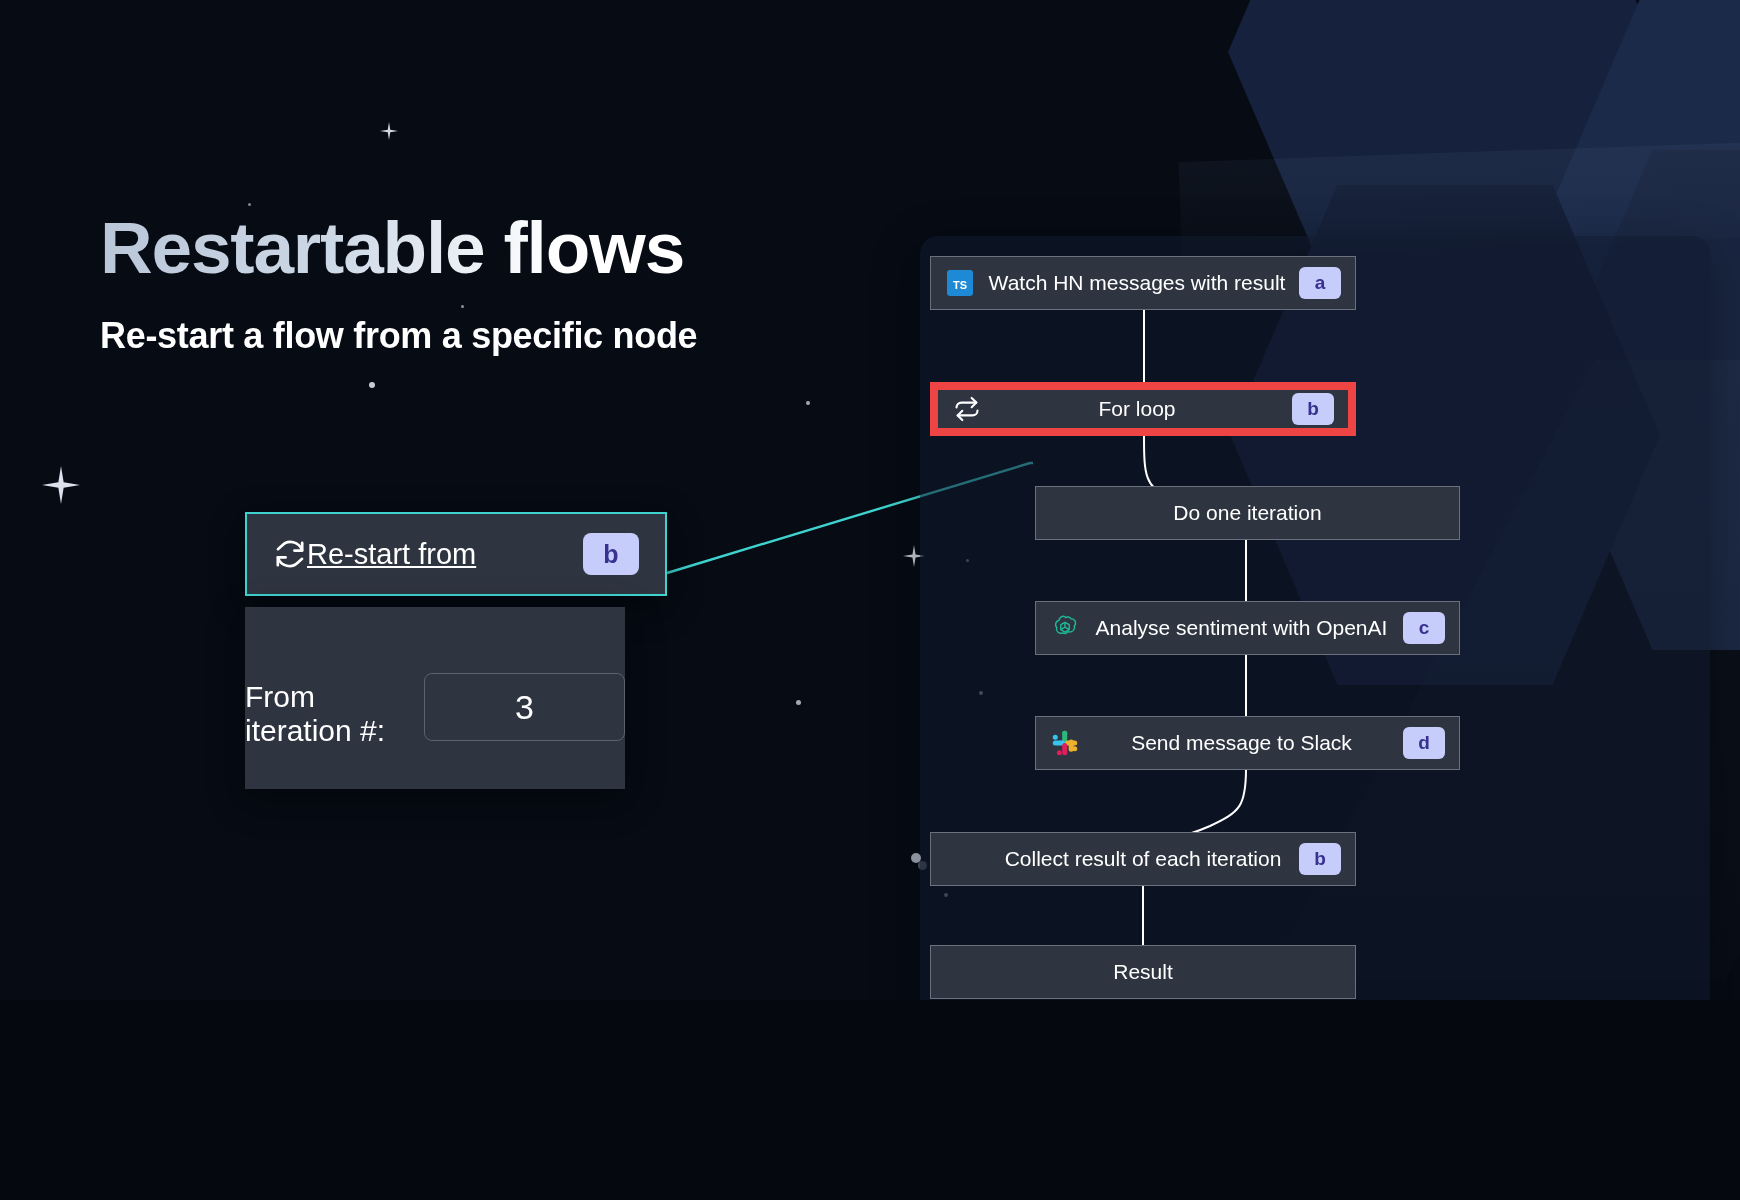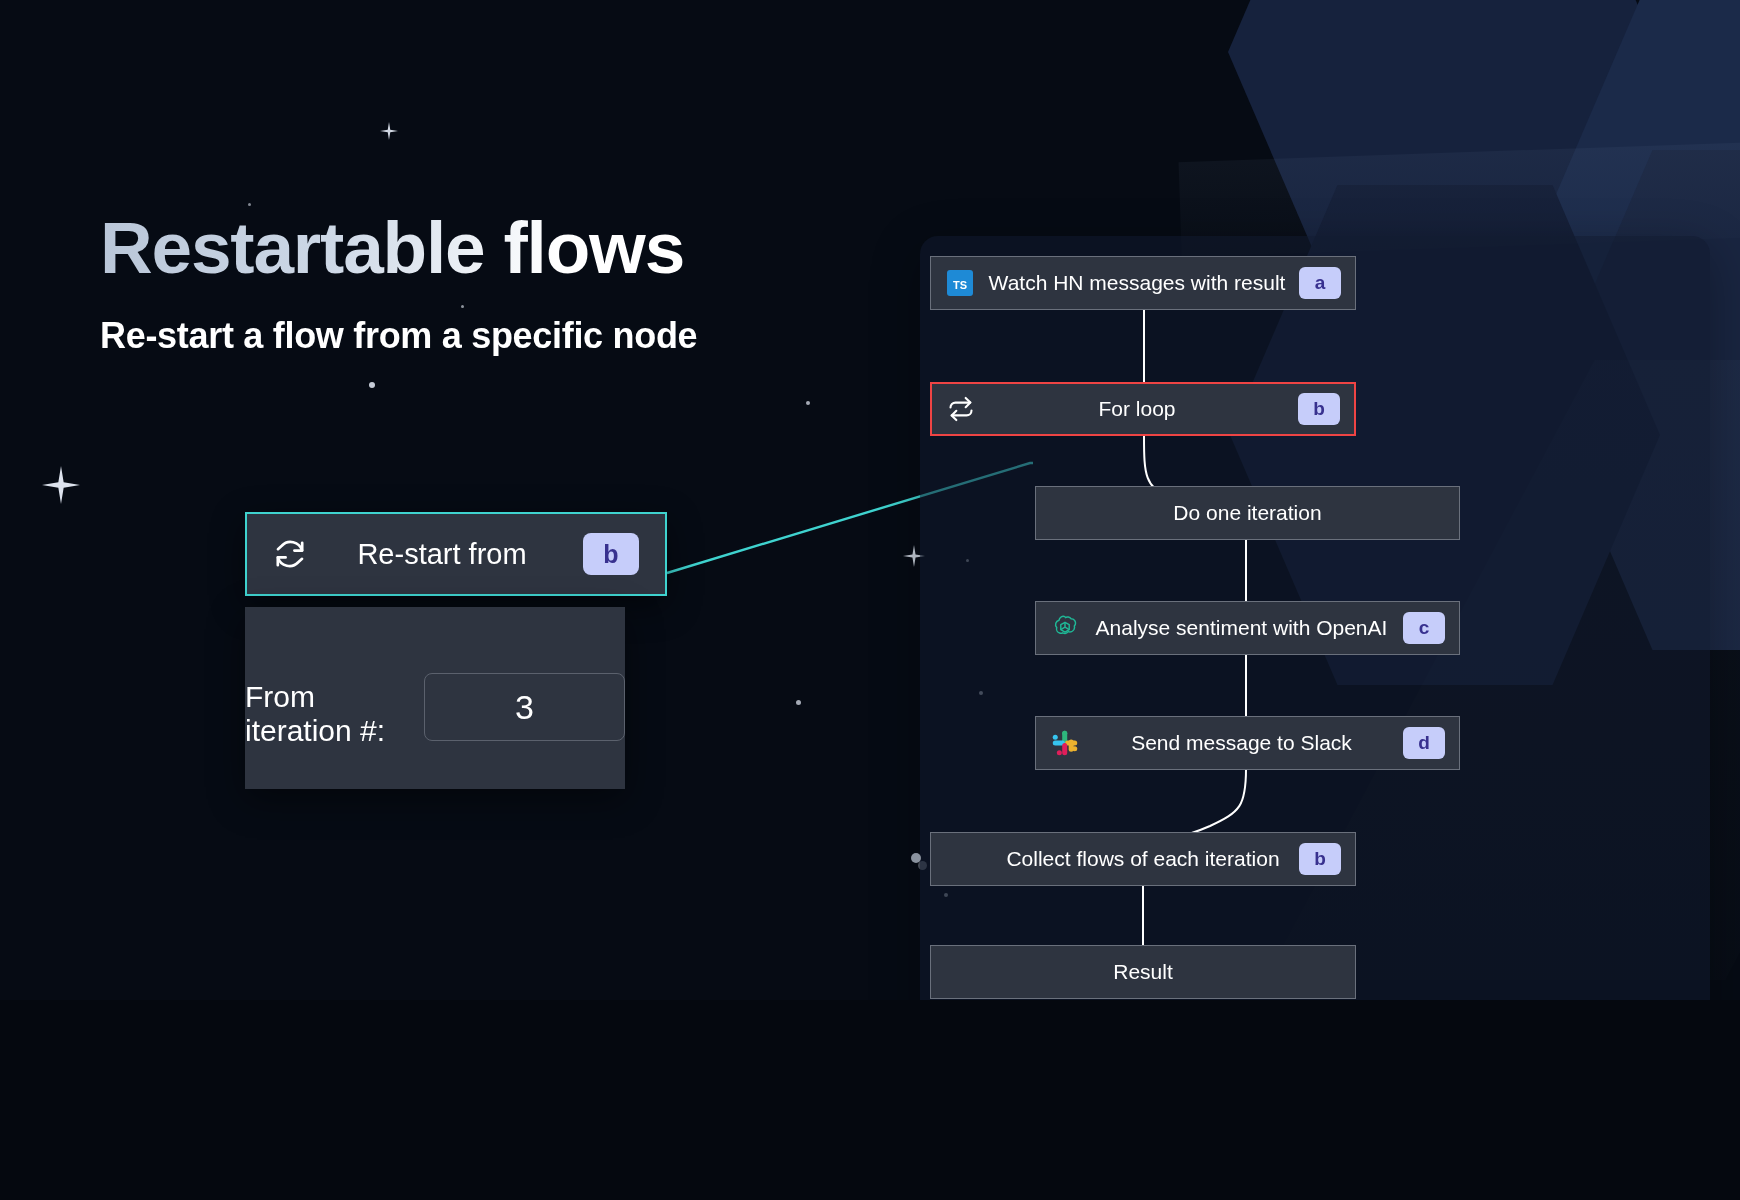--- a/index.html
+++ b/index.html
@@ -178,7 +178,7 @@
     white-space: nowrap;
   }
   .node .badge { width: 42px; height: 32px; font-size: 19px; flex: 0 0 auto; }
-  .node.loop { border: 2px solid #ef4444; justify-content: flex-end; }
+  .node.loop { border: 8px solid #ef4444; justify-content: flex-end; }
   .node .spacer { width: 42px; flex: 0 0 auto; }
 
   .edge { position: absolute; z-index: 1; }

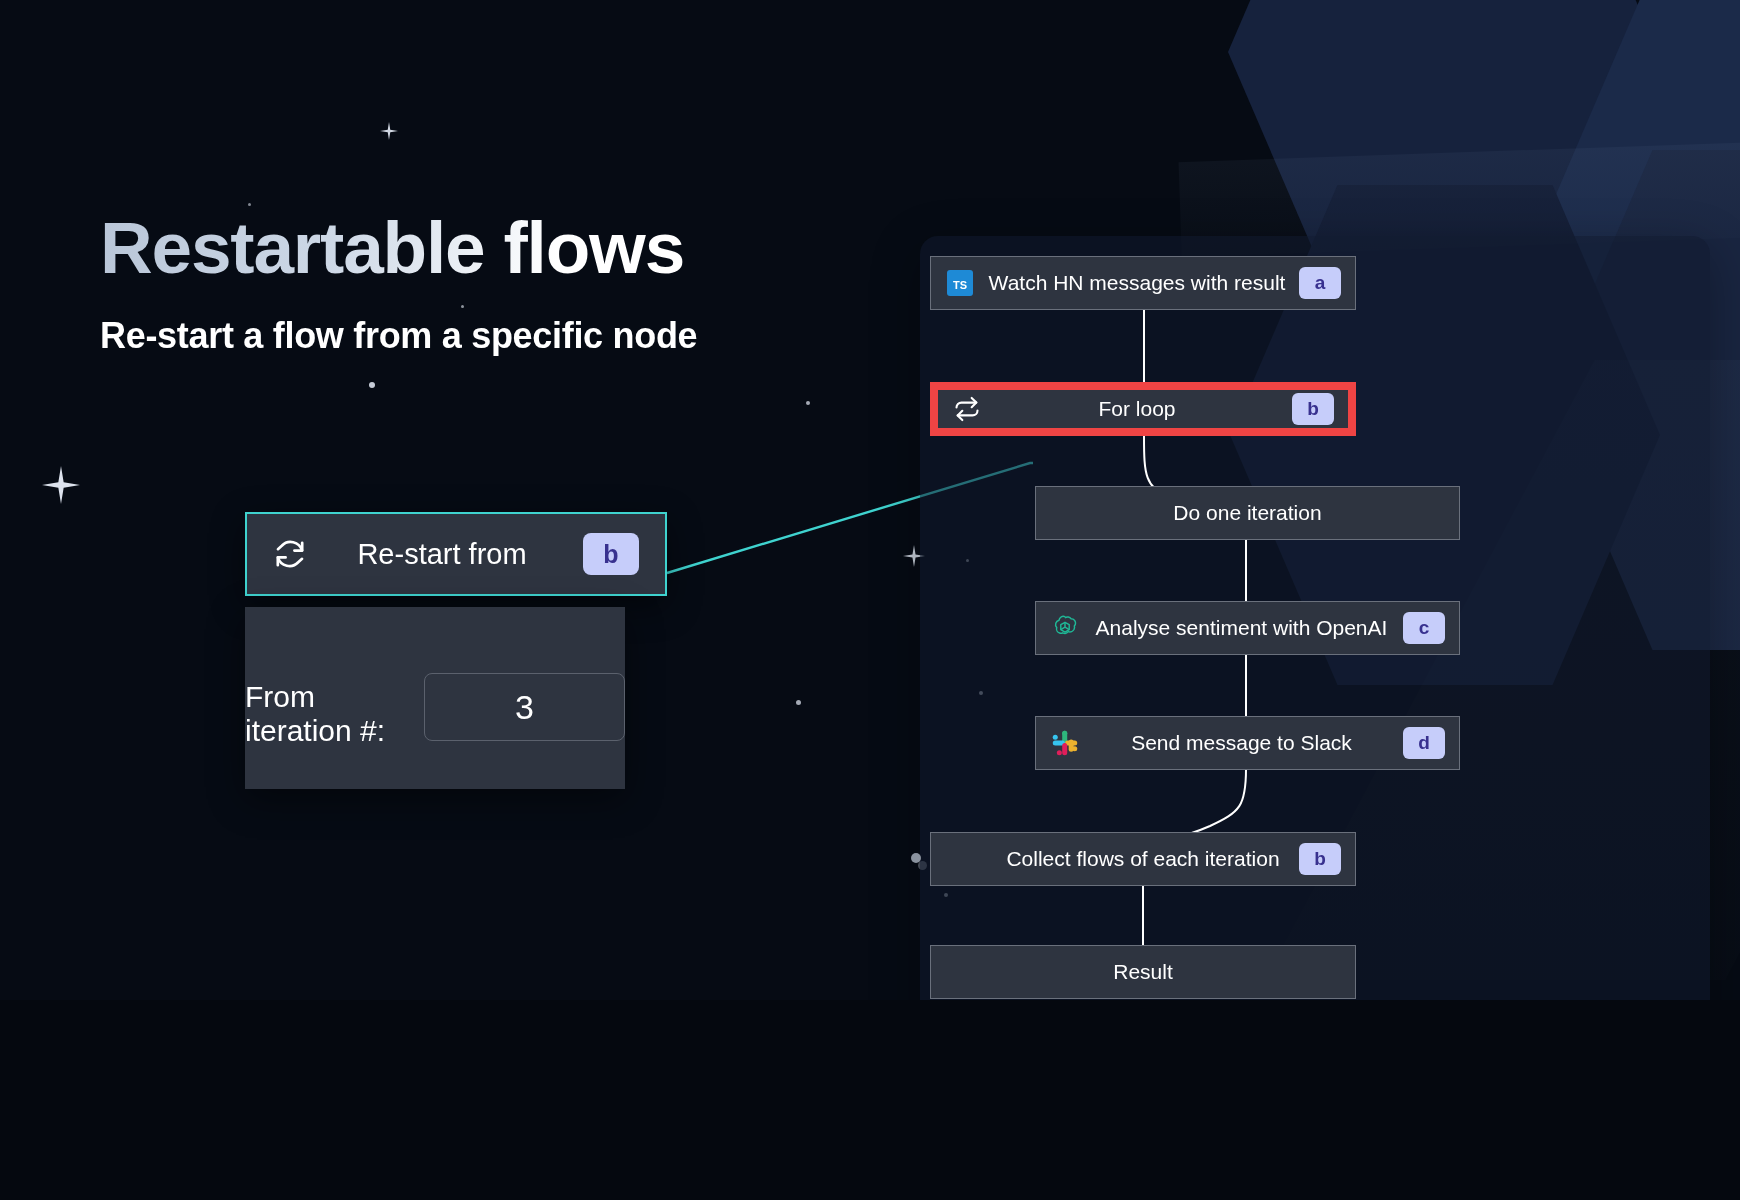--- a/index.html
+++ b/index.html
@@ -95,10 +95,10 @@
   #restart-card .rs-icon { width: 34px; height: 34px; flex: 0 0 auto; color: #ffffff; }
   #restart-card .rs-label {
     flex: 1;
-    text-align: center;
     font-size: 29px;
     color: #ffffff;
     padding-right: 6px;
+    text-decoration: underline;
   }
   .badge {
     background: #c6cdfa;

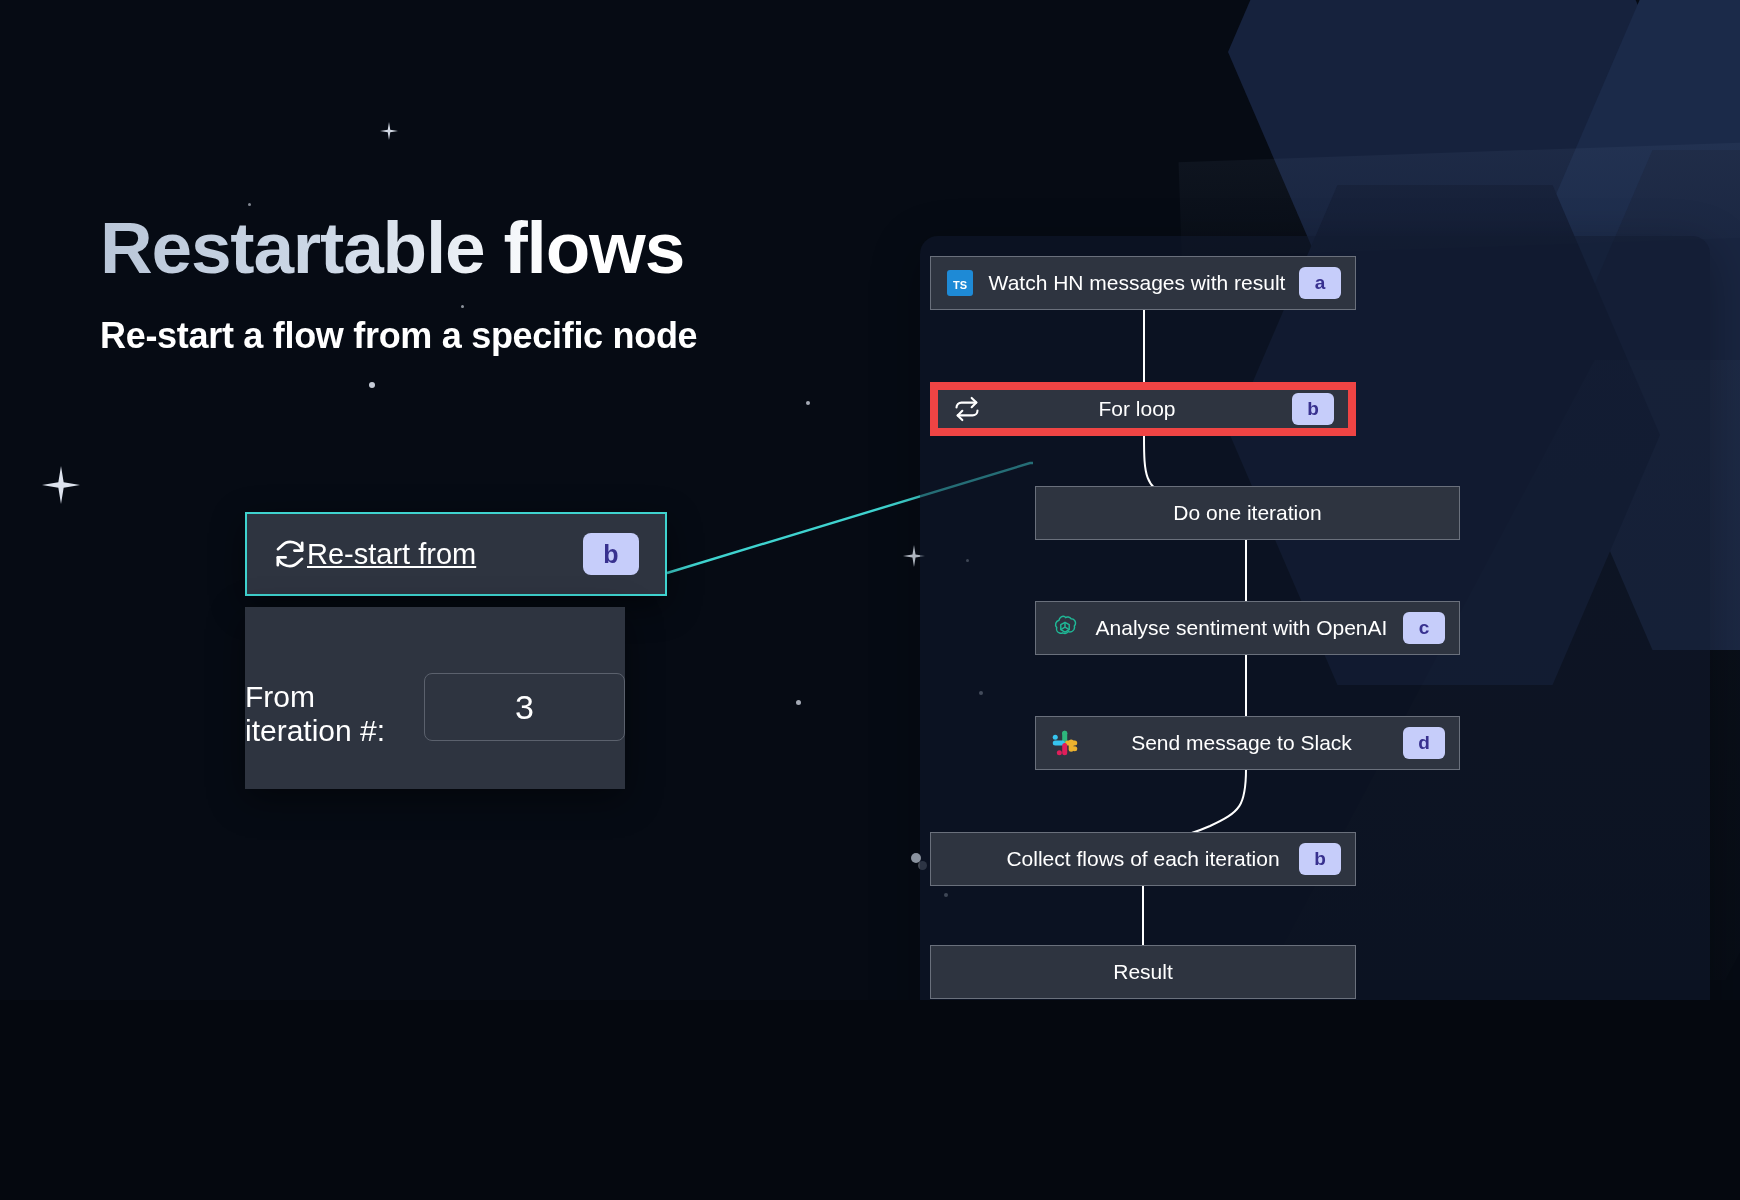--- a/index.html
+++ b/index.html
@@ -330,7 +330,7 @@
 
       <div class="node" style="left:10px; top:596px; width:426px;">
         <span class="spacer"></span>
-        <span class="node-label">Collect flows of each iteration</span>
+        <span class="node-label">Collect result of each iteration</span>
         <span class="badge">b</span>
       </div>
 

